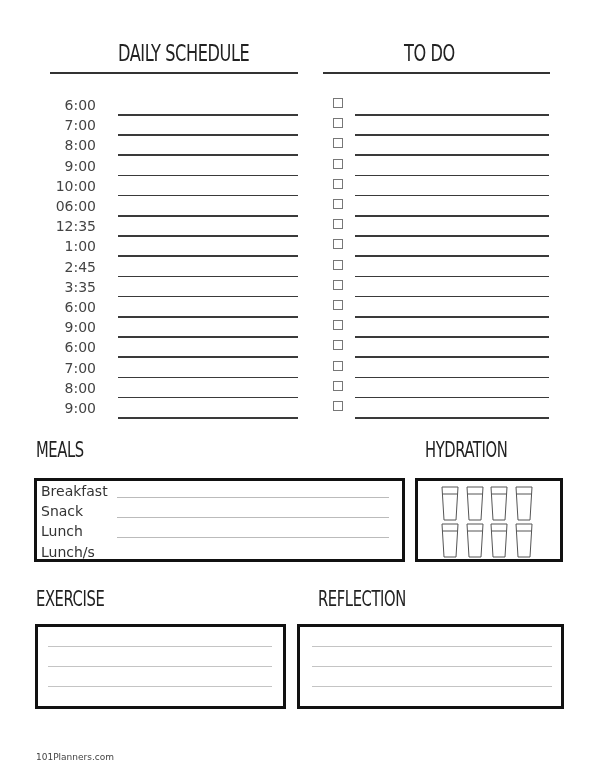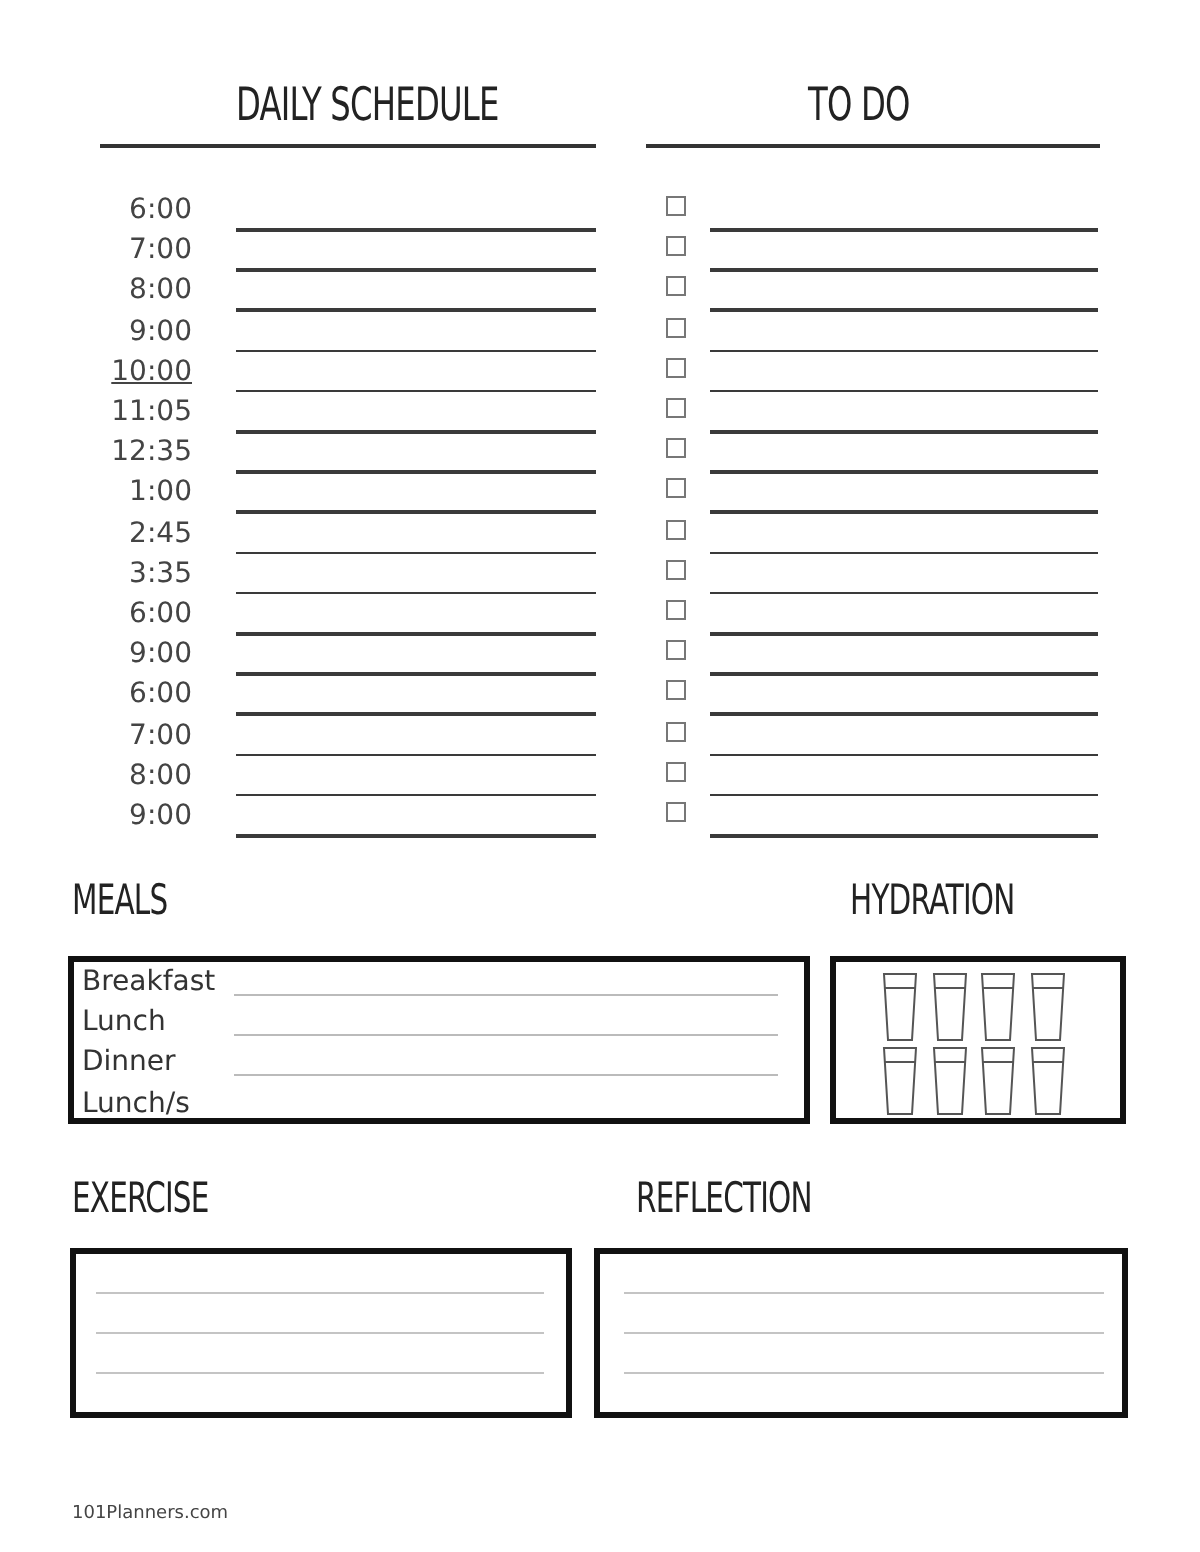--- a/index.html
+++ b/index.html
@@ -35,7 +35,7 @@
     <div class="time-line" style="top: 154.4px;"></div>
     <div class="time" style="left: 40px; top: 156.6px;">9:00</div>
     <div class="time-line" style="top: 174.6px;"></div>
-    <div class="time" style="left: 40px; top: 176.8px; text-decoration: underline;">10:00</div>
+    <div class="time" style="left: 40px; top: 176.8px;">10:00</div>
     <div class="time-line" style="top: 194.8px;"></div>
     <div class="time" style="left: 40px; top: 197px;">11:05</div>
     <div class="time-line" style="top: 215px;"></div>

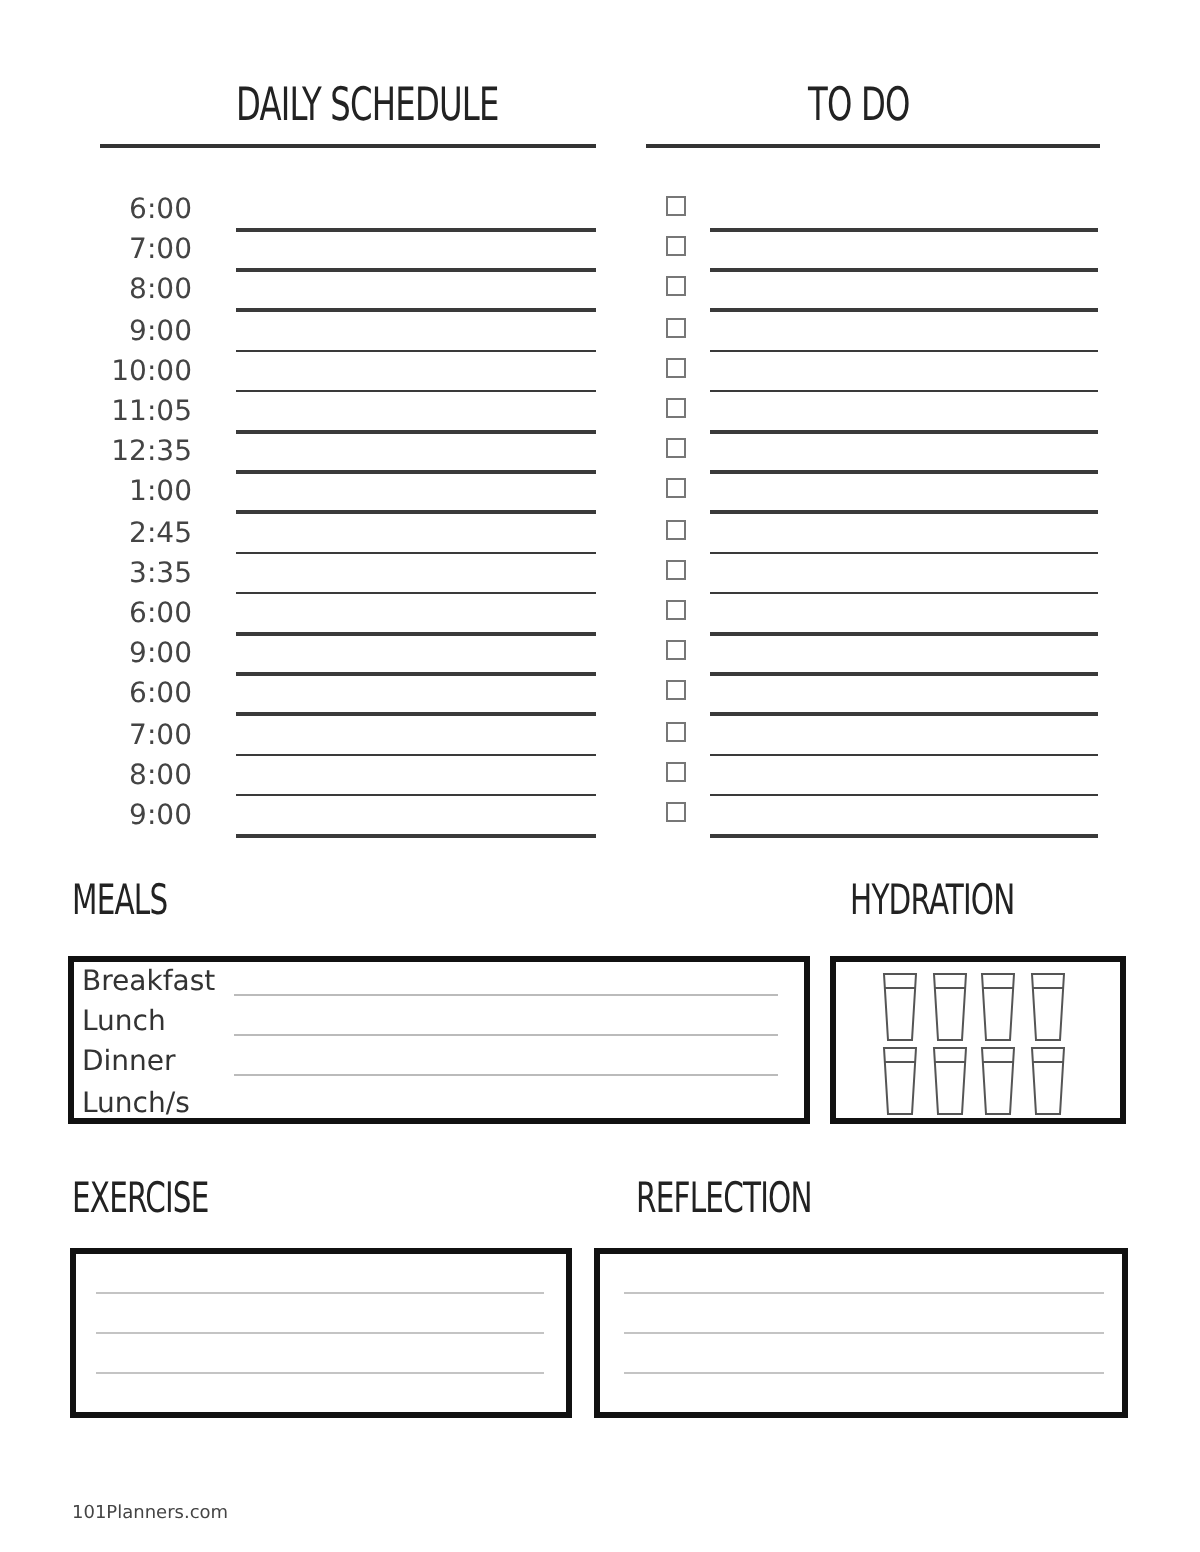--- a/index.html
+++ b/index.html
@@ -37,7 +37,7 @@
     <div class="time-line" style="top: 174.6px;"></div>
     <div class="time" style="left: 40px; top: 176.8px;">10:00</div>
     <div class="time-line" style="top: 194.8px;"></div>
-    <div class="time" style="left: 40px; top: 197px;">11:05</div>
+    <div class="time" style="left: 40px; top: 197px;">06:00</div>
     <div class="time-line" style="top: 215px;"></div>
     <div class="time" style="left: 40px; top: 217.2px;">12:35</div>
     <div class="time-line" style="top: 235.2px;"></div>

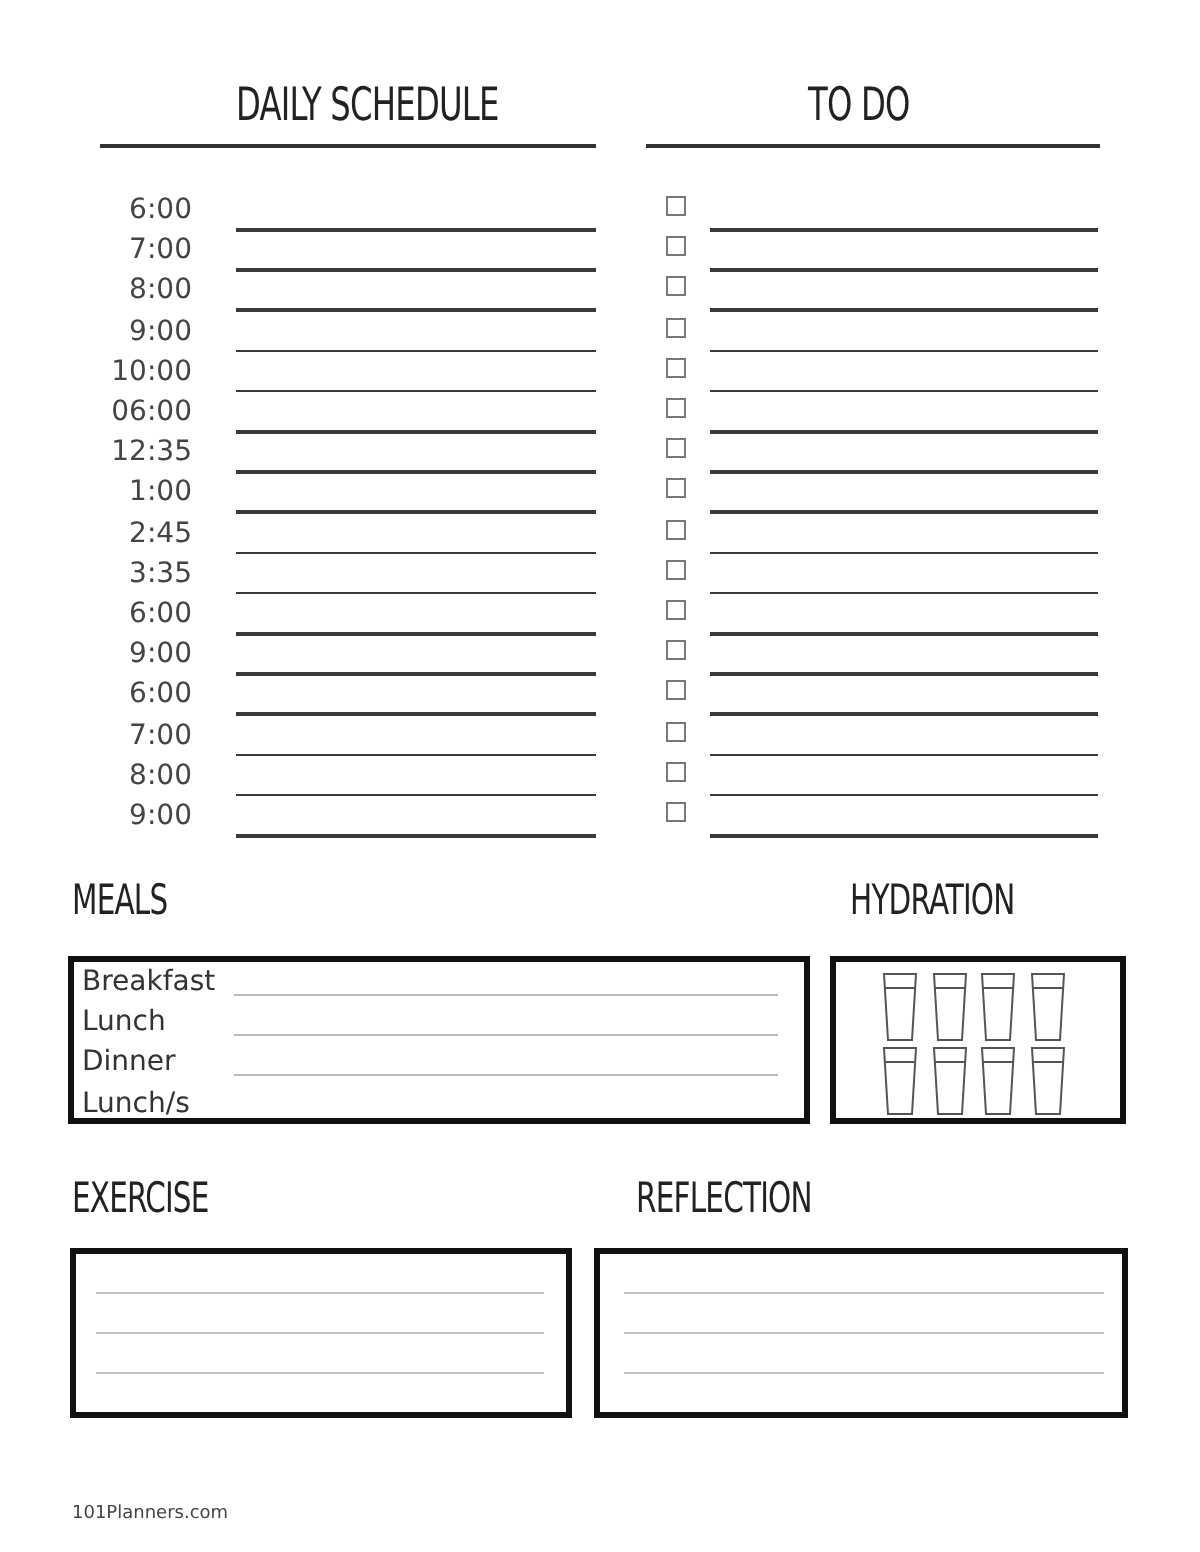--- a/index.html
+++ b/index.html
@@ -101,7 +101,7 @@
 <div id="meals">
     <div class="meal-label" style="top: 482px;">Breakfast</div>
     <div class="meal-line" style="top: 497px;"></div>
-    <div class="meal-label" style="top: 502.2px;">Lunch</div>
+    <div class="meal-label" style="top: 502.2px;">Snack</div>
     <div class="meal-line" style="top: 517.2px;"></div>
     <div class="meal-label" style="top: 522.4px;">Dinner</div>
     <div class="meal-line" style="top: 537.4px;"></div>

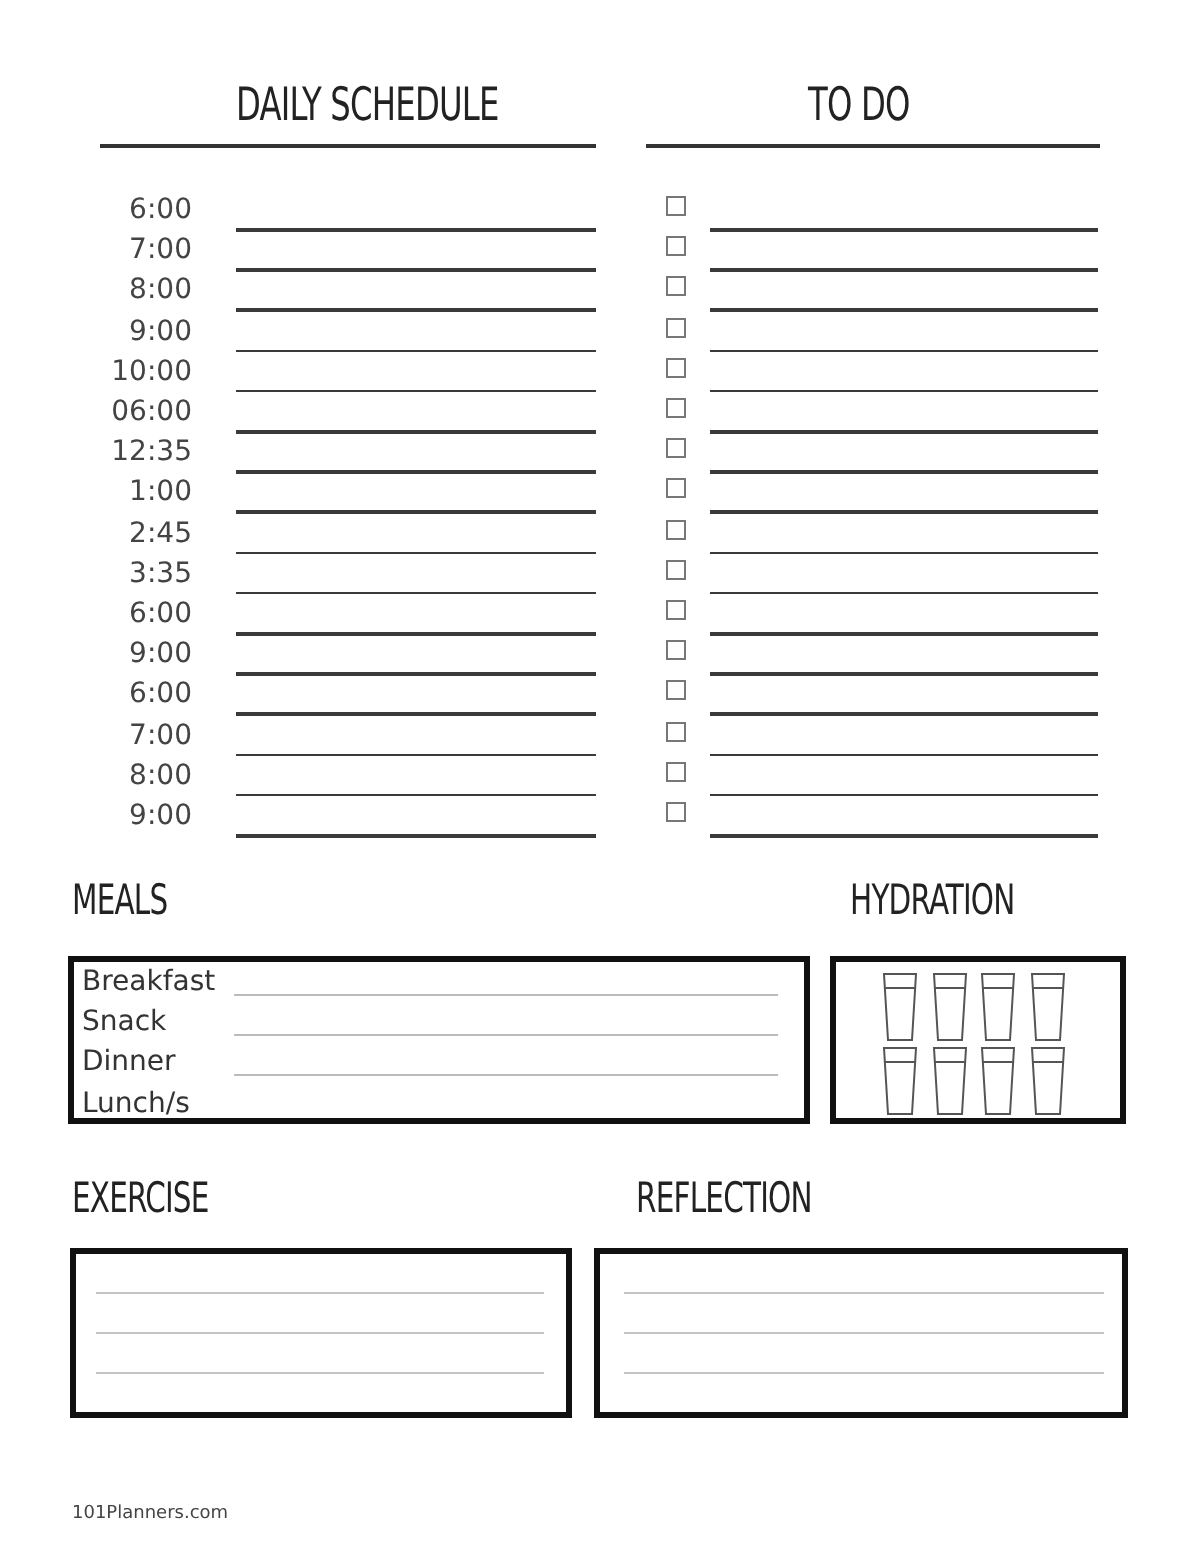--- a/index.html
+++ b/index.html
@@ -103,7 +103,7 @@
     <div class="meal-line" style="top: 497px;"></div>
     <div class="meal-label" style="top: 502.2px;">Snack</div>
     <div class="meal-line" style="top: 517.2px;"></div>
-    <div class="meal-label" style="top: 522.4px;">Dinner</div>
+    <div class="meal-label" style="top: 522.4px;">Lunch</div>
     <div class="meal-line" style="top: 537.4px;"></div>
     <div class="meal-label" style="top: 542.6px;">Lunch/s</div>
   </div>

